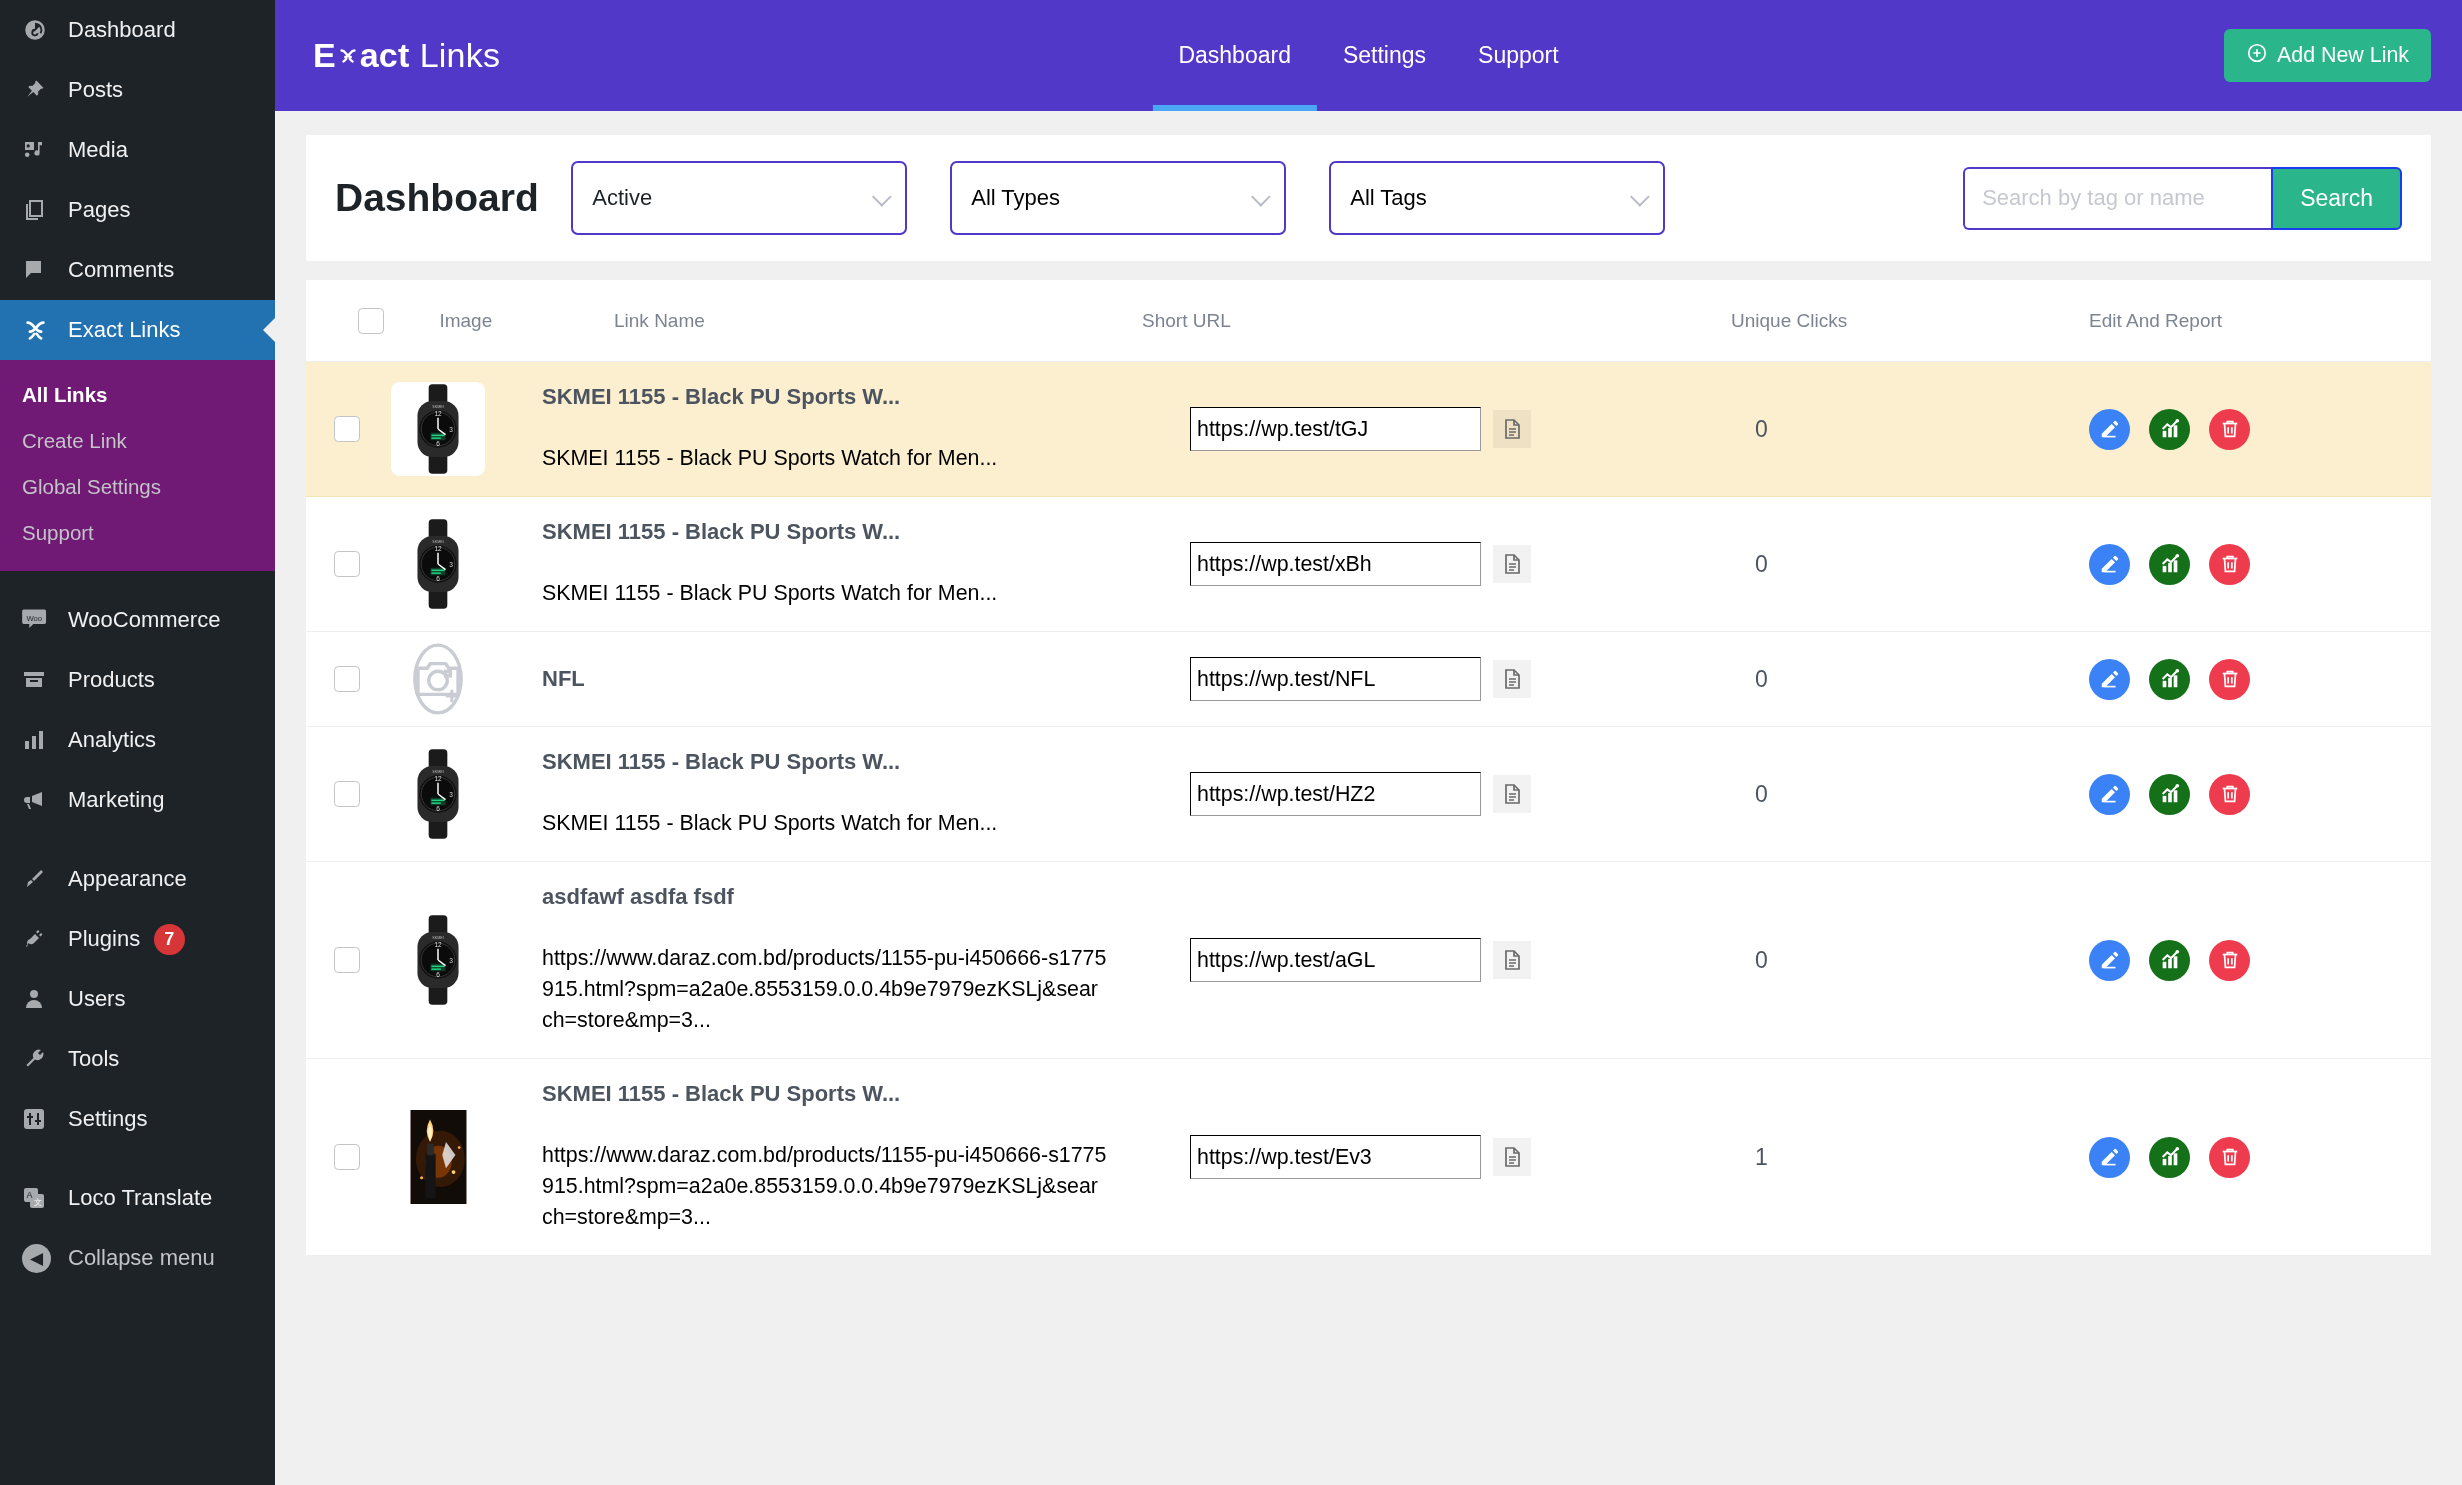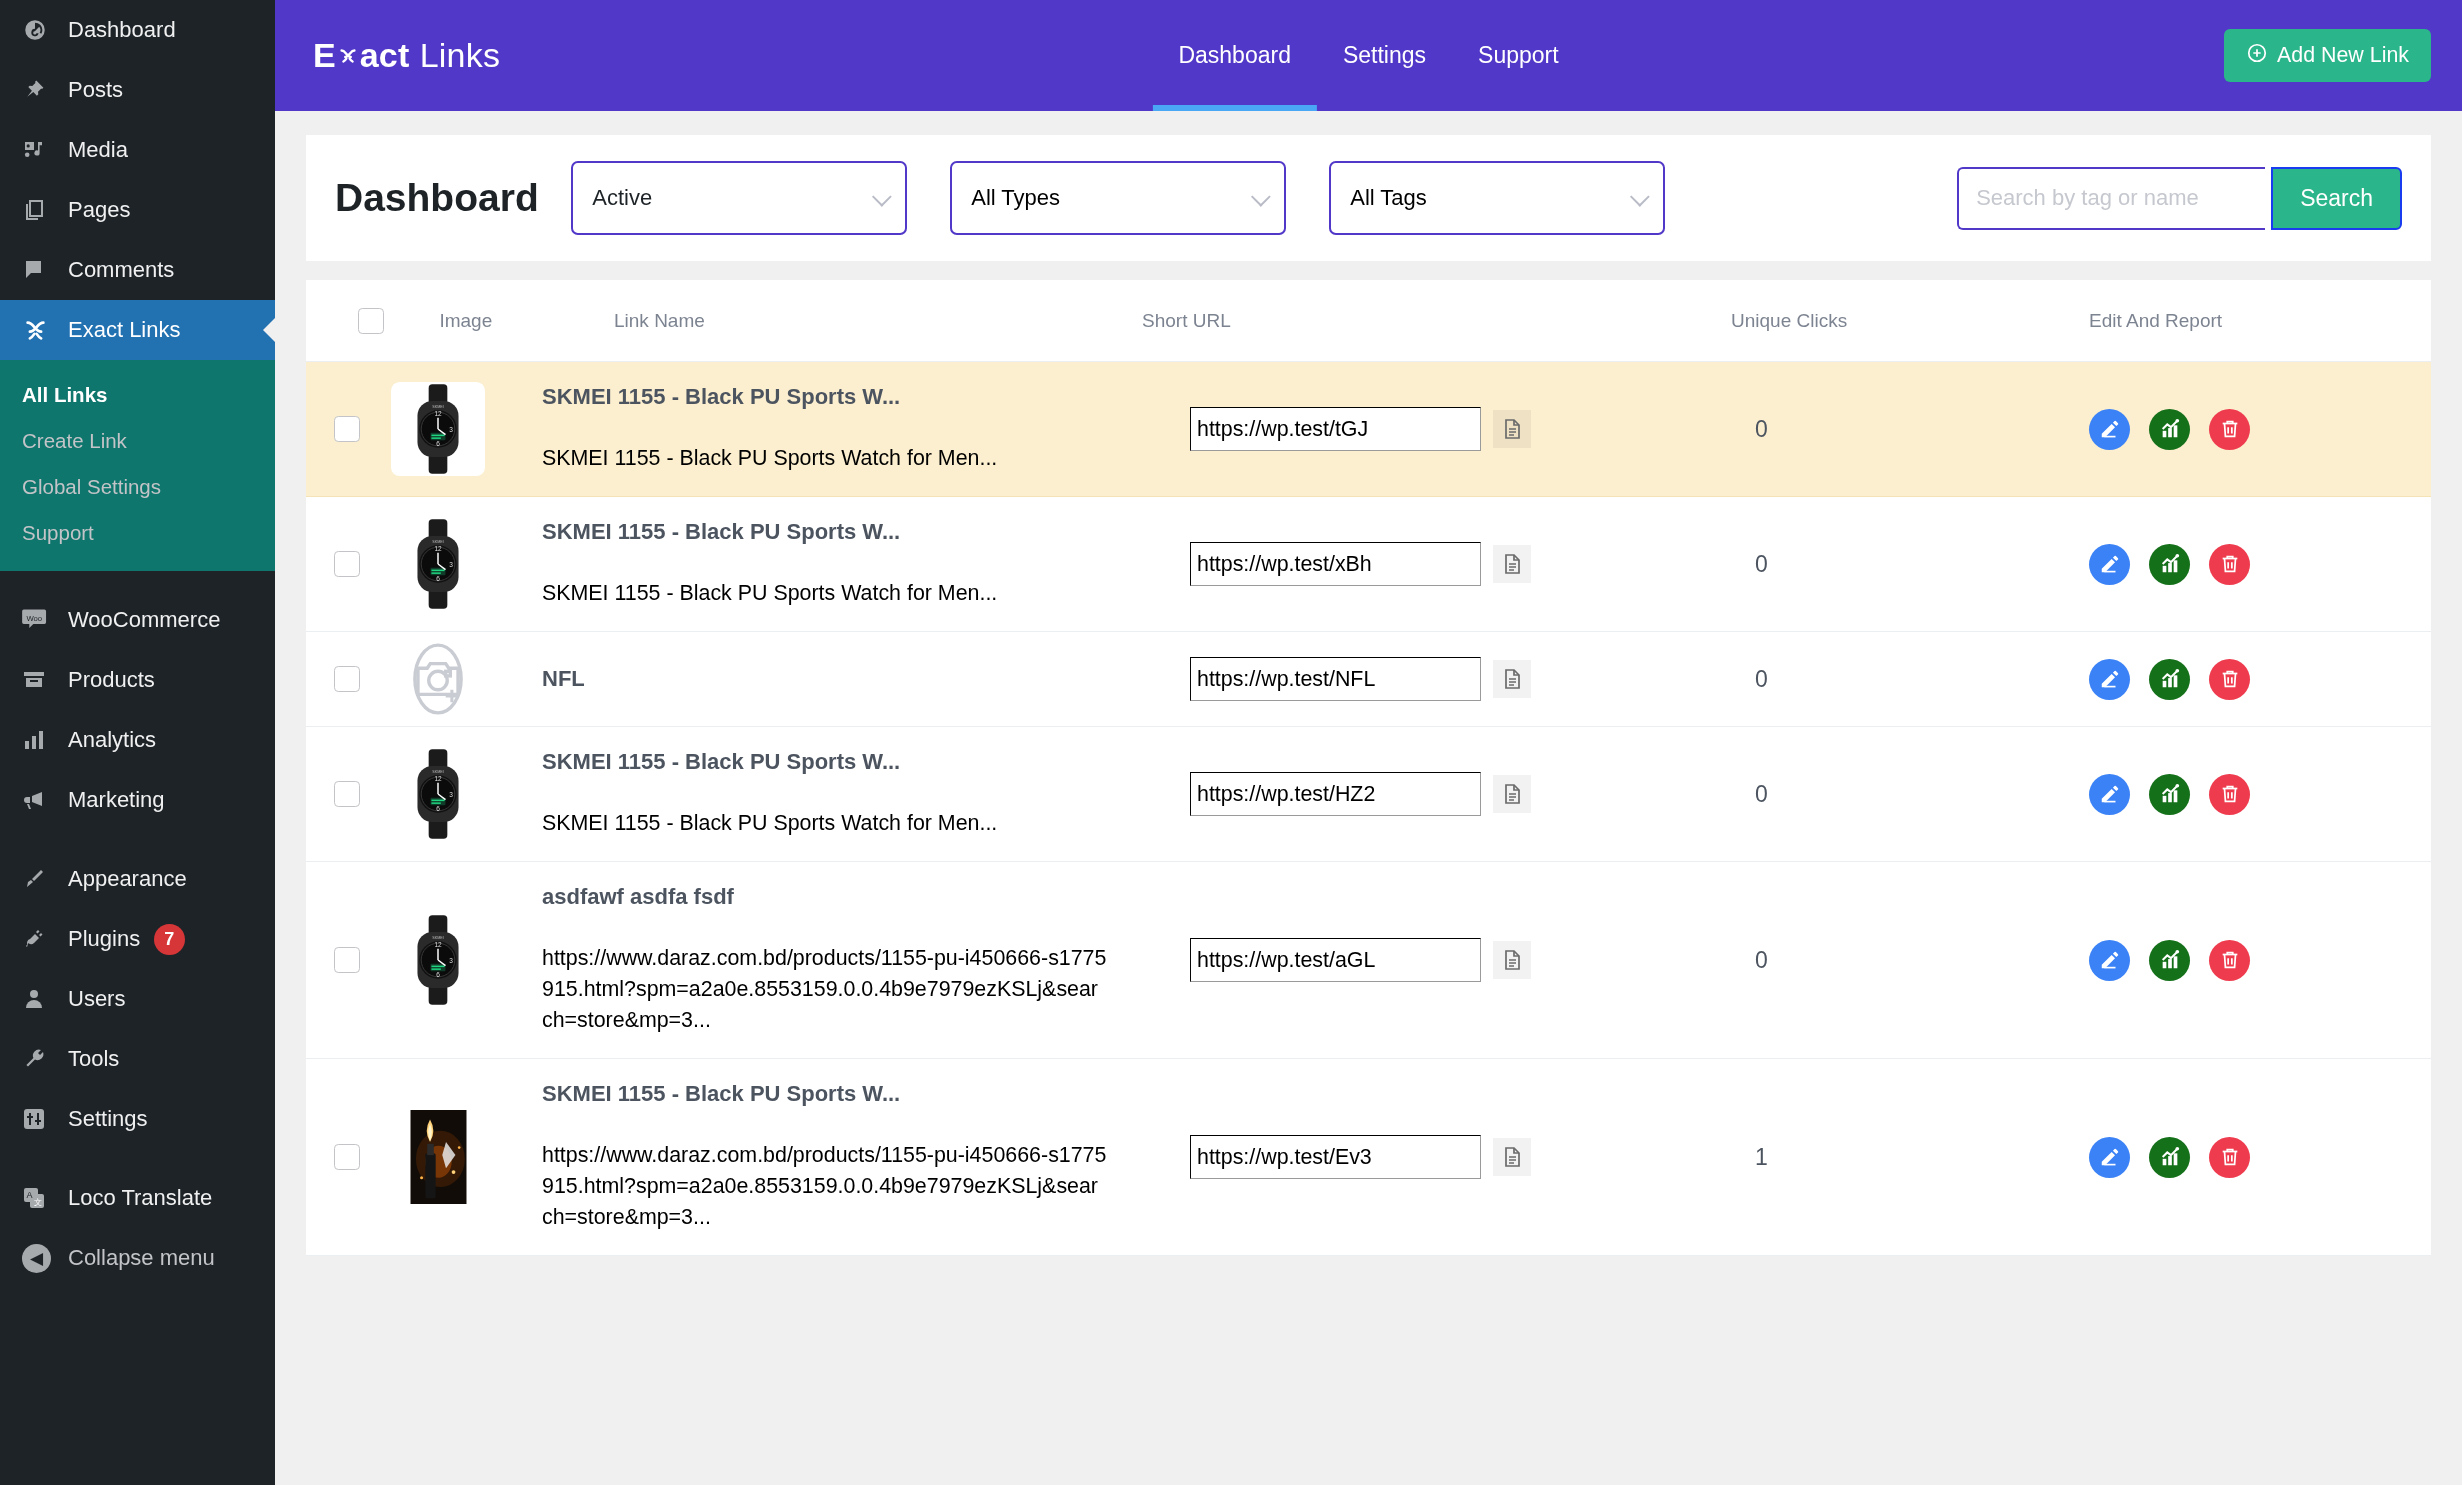--- a/index.html
+++ b/index.html
@@ -150,7 +150,6 @@
     margin-left: auto;
     display: flex; align-items: stretch;
     height: 63px;
-    gap: 6px;
   }
   .searchwrap input {
     width: 308px;

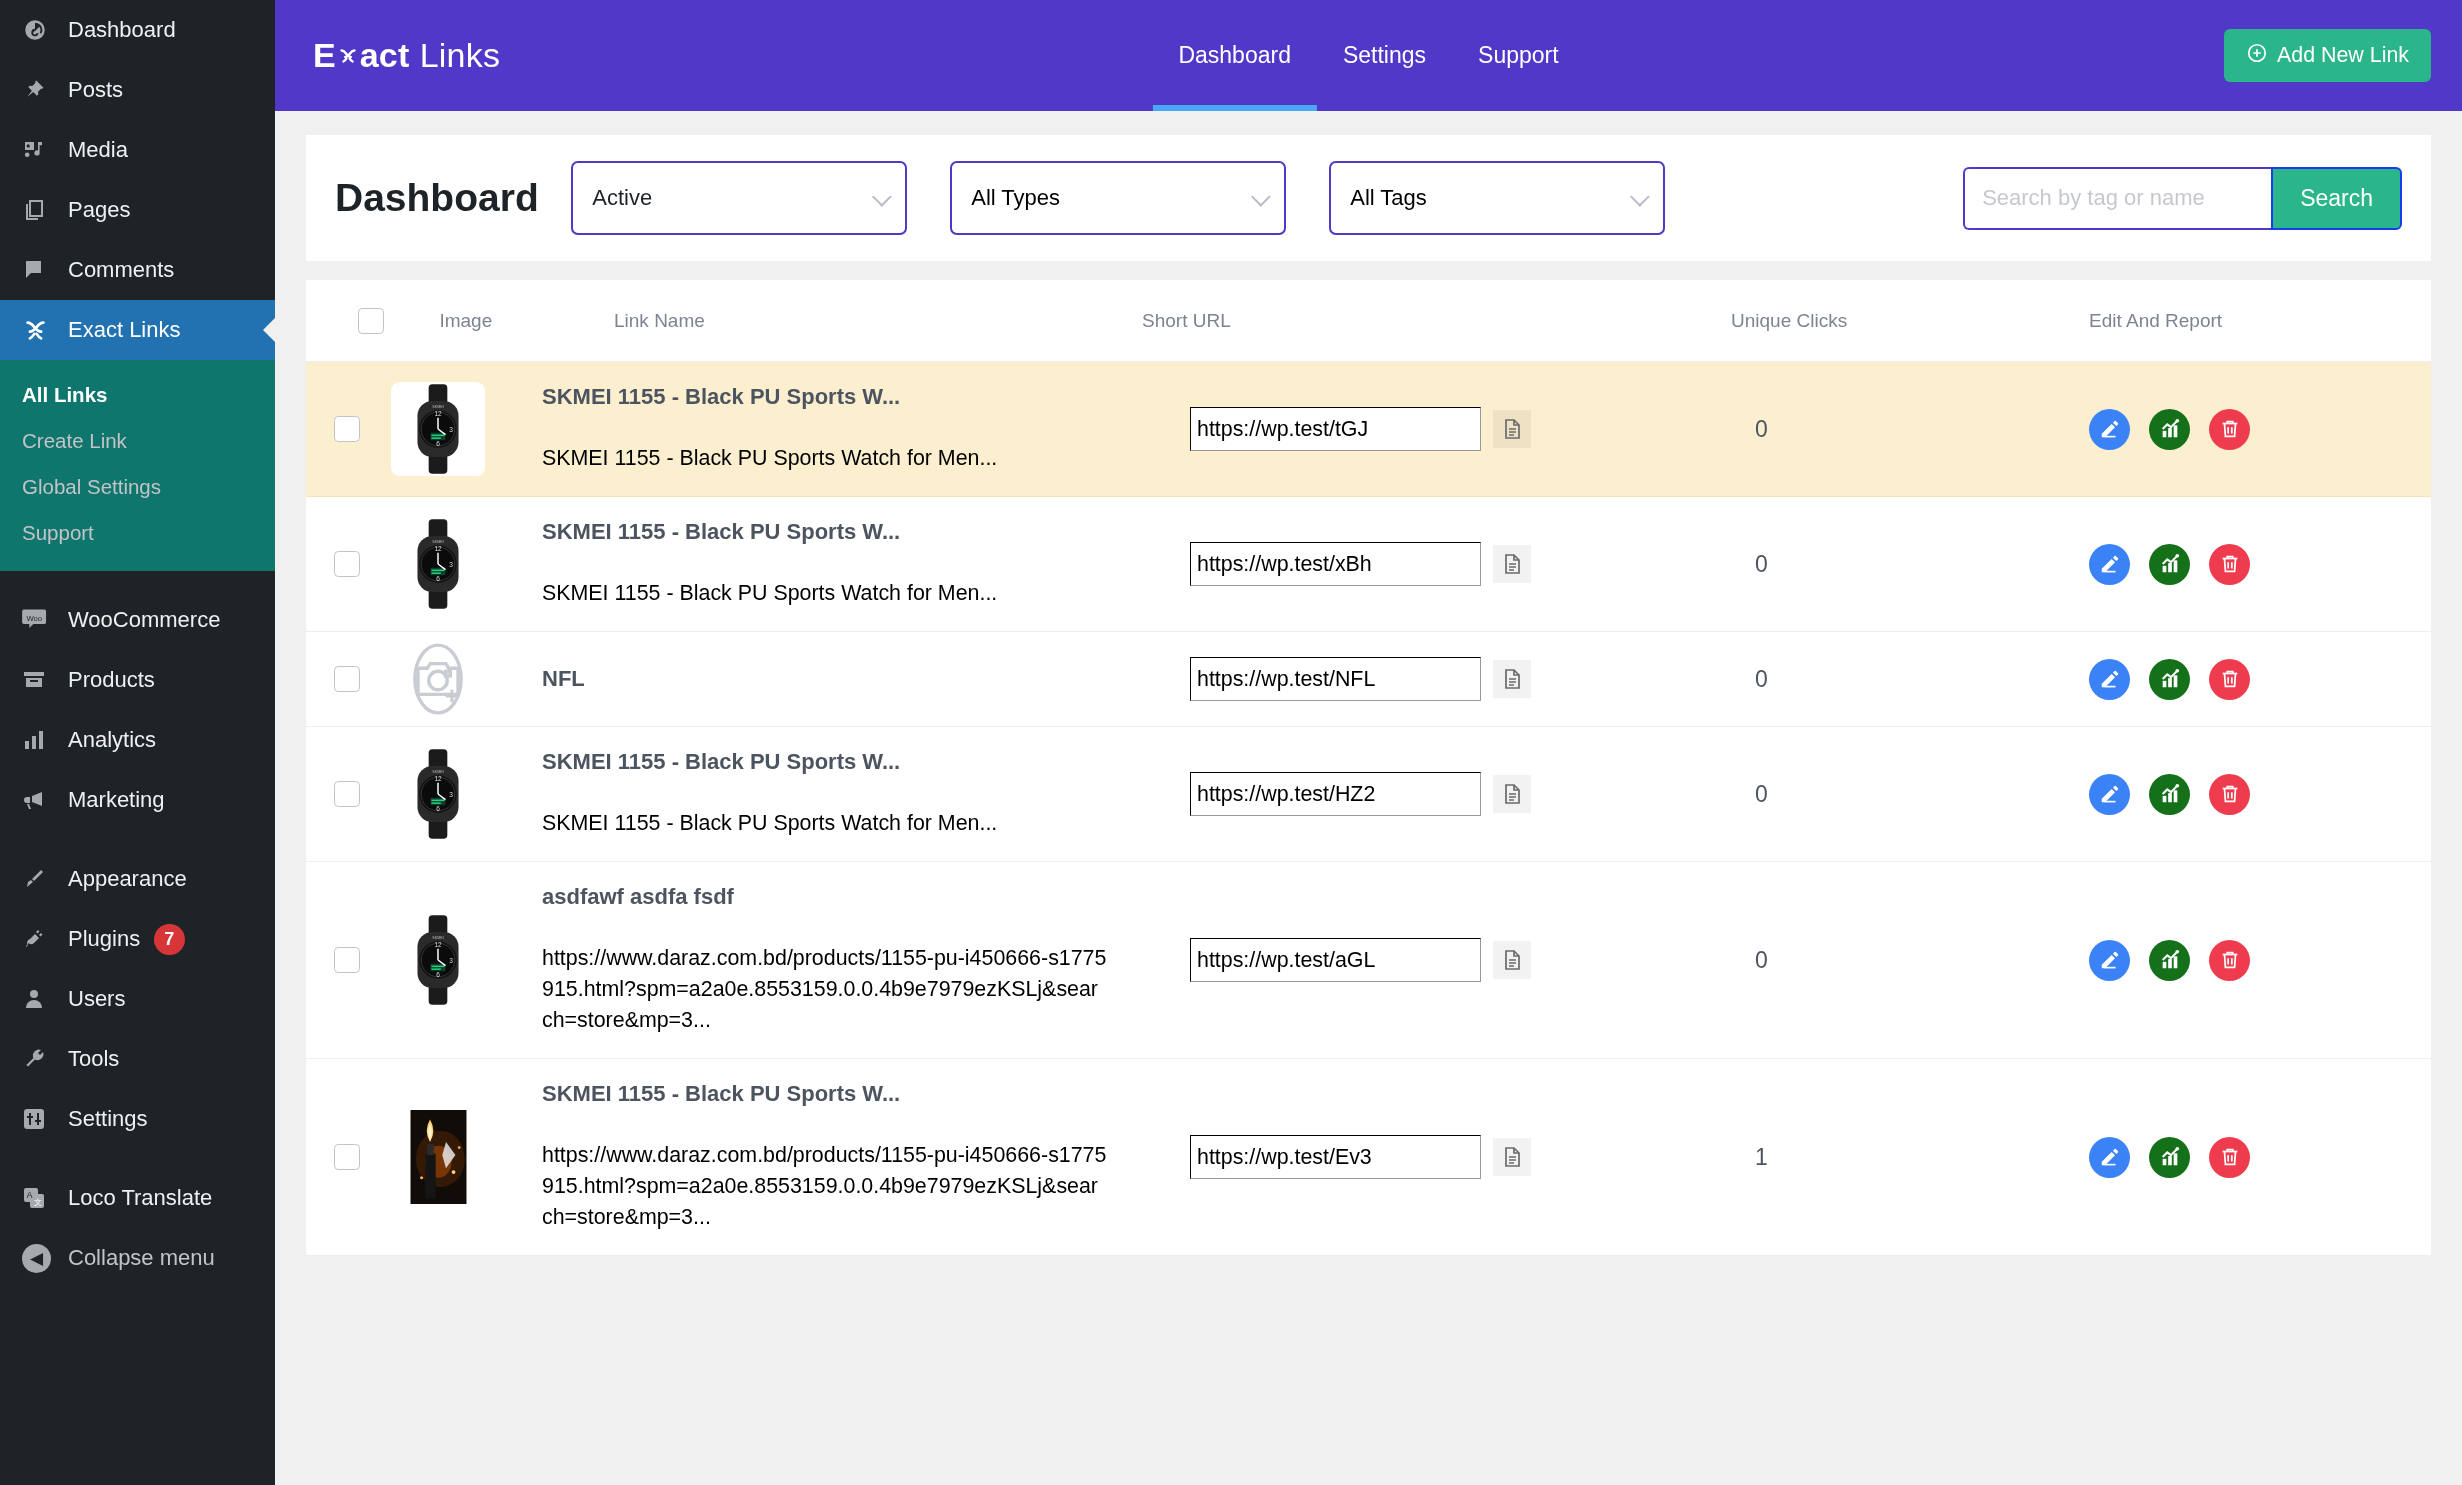--- a/index.html
+++ b/index.html
@@ -49,7 +49,7 @@
     border-color: transparent #f0f0f1 transparent transparent;
   }
   .wp-sub {
-    background: #0f766e;
+    background: #701a75;
     padding: 12px 0 15.4px 0;
   }
   .wp-sub-item {

